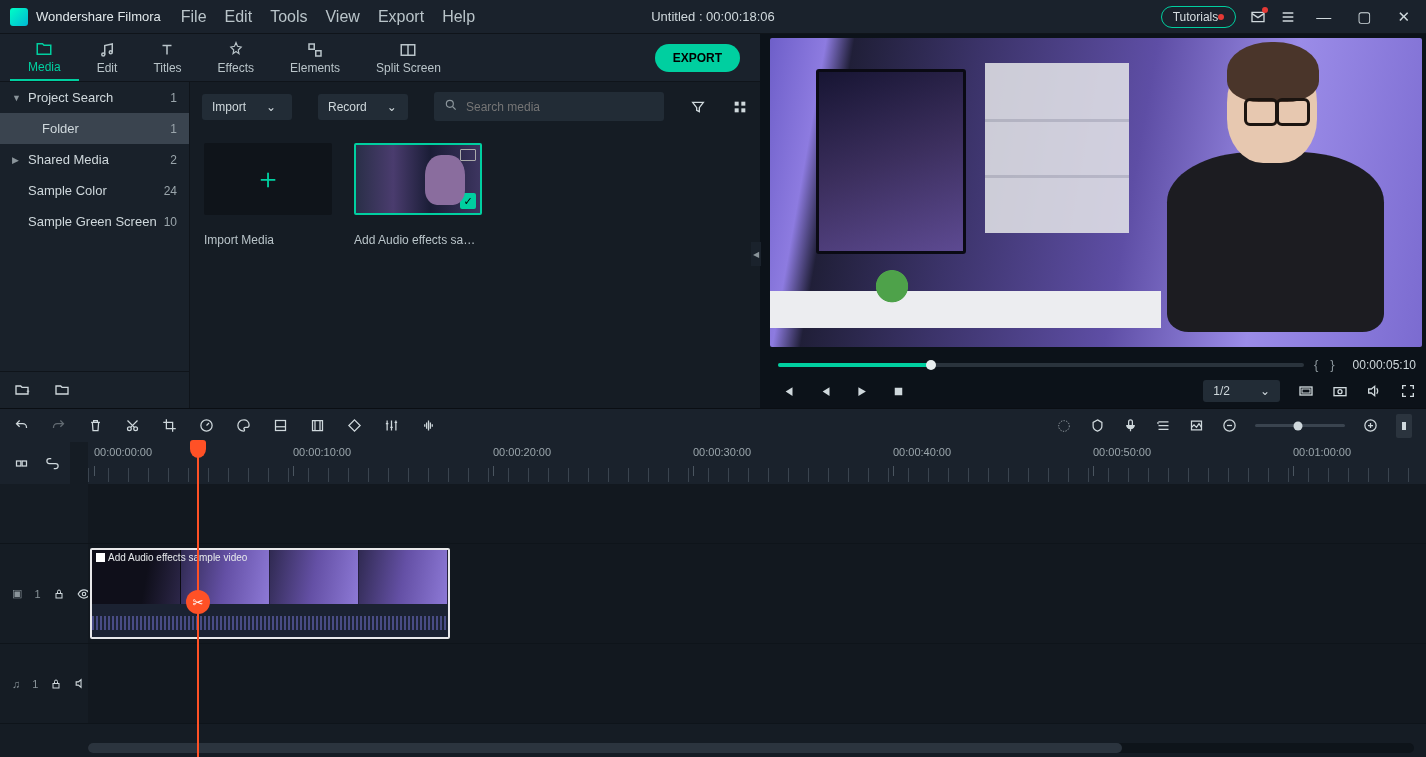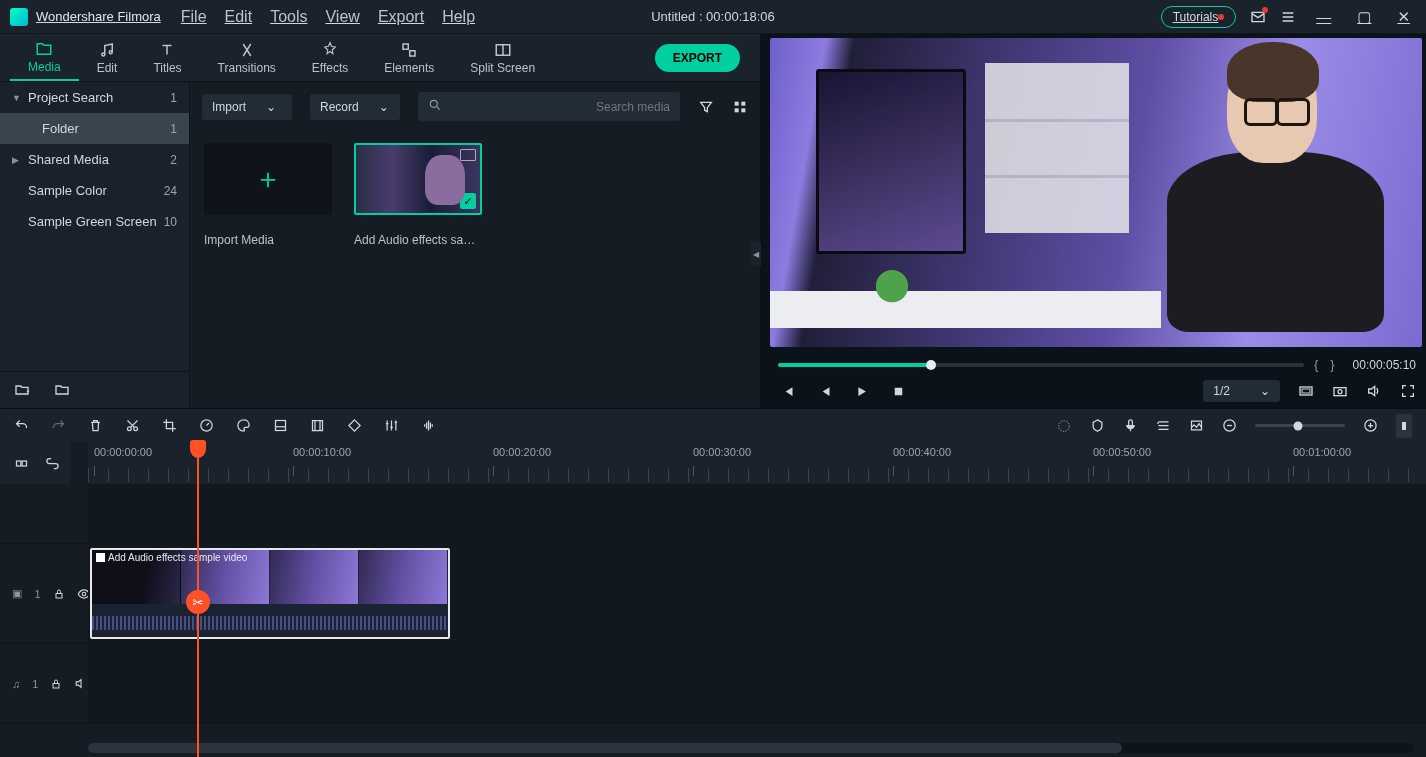--- a/index.html
+++ b/index.html
@@ -4,7 +4,7 @@
 <style>
 * { margin: 0; padding: 0; box-sizing: border-box; font-family: -apple-system, BlinkMacSystemFont, "Segoe UI", Arial, sans-serif; }
 body { background: #151c24; color: #cfd8dc; font-size: 12px; overflow: hidden; width: 1426px; height: 757px; }
-.titlebar { height: 34px; background: #1a222c; display: flex; align-items: center; padding: 0 10px; border-bottom: 1px solid #0f141a; text-decoration: underline; }
+.titlebar { height: 34px; background: #1a222c; display: flex; align-items: center; padding: 0 10px; border-bottom: 1px solid #0f141a; }
 .logo { width: 18px; height: 18px; background: linear-gradient(135deg, #00ffc6, #00b8d4); border-radius: 3px; margin-right: 8px; }
 .app-name { color: #e0e7ea; font-size: 13px; margin-right: 20px; }
 .menubar { display: flex; gap: 18px; }

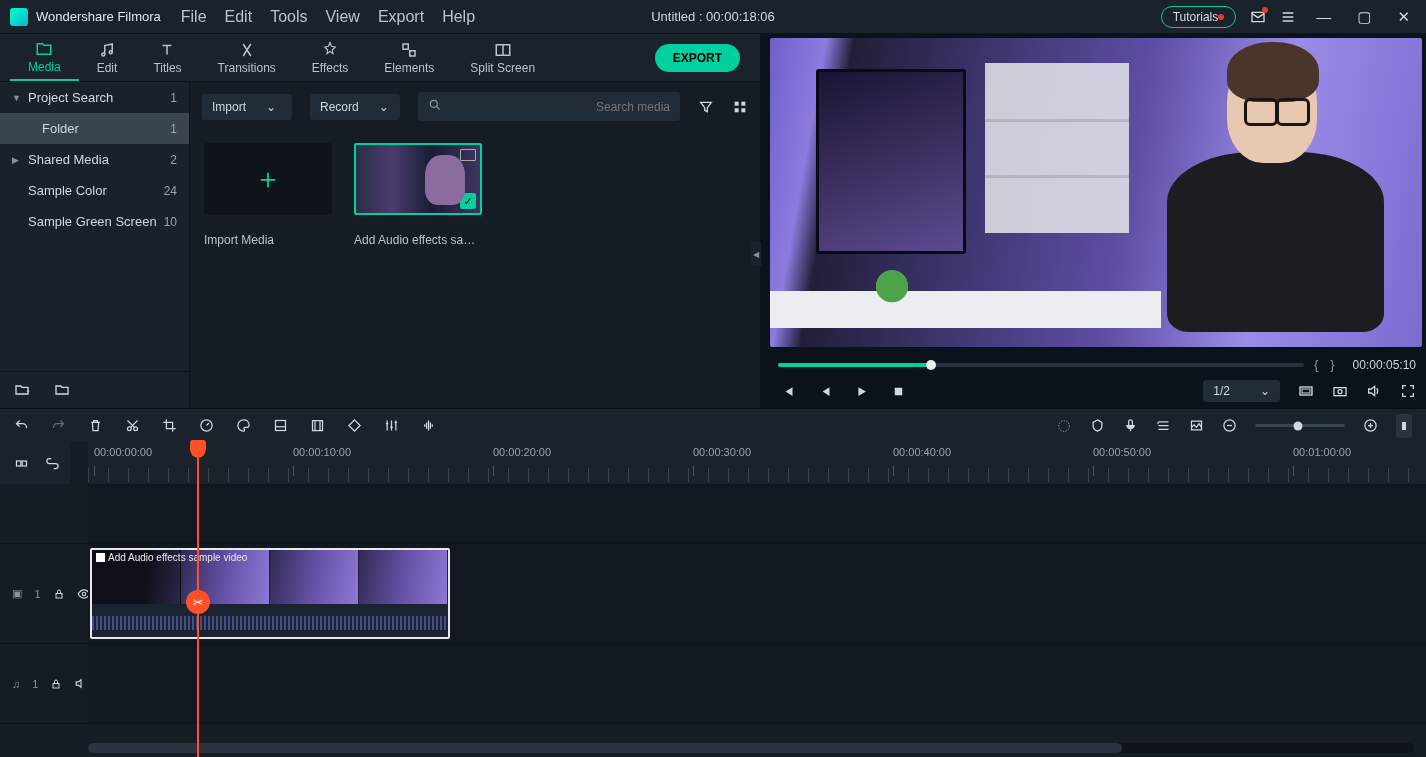--- a/index.html
+++ b/index.html
@@ -162,12 +162,6 @@
         </div>
       <div class="tab">
           <svg viewBox="0 0 24 24">
-            <path d="M7 4l5 8-5 8M17 4l-5 8 5 8" fill="none" stroke="currentColor" stroke-width="2"></path>
-          </svg>
-          <span>Transitions</span>
-        </div>
-      <div class="tab">
-          <svg viewBox="0 0 24 24">
             <path d="M12 2l2 5 5 1-4 4 1 5-4-3-4 3 1-5-4-4 5-1z" fill="none" stroke="currentColor" stroke-width="1.5"></path>
           </svg>
           <span>Effects</span>

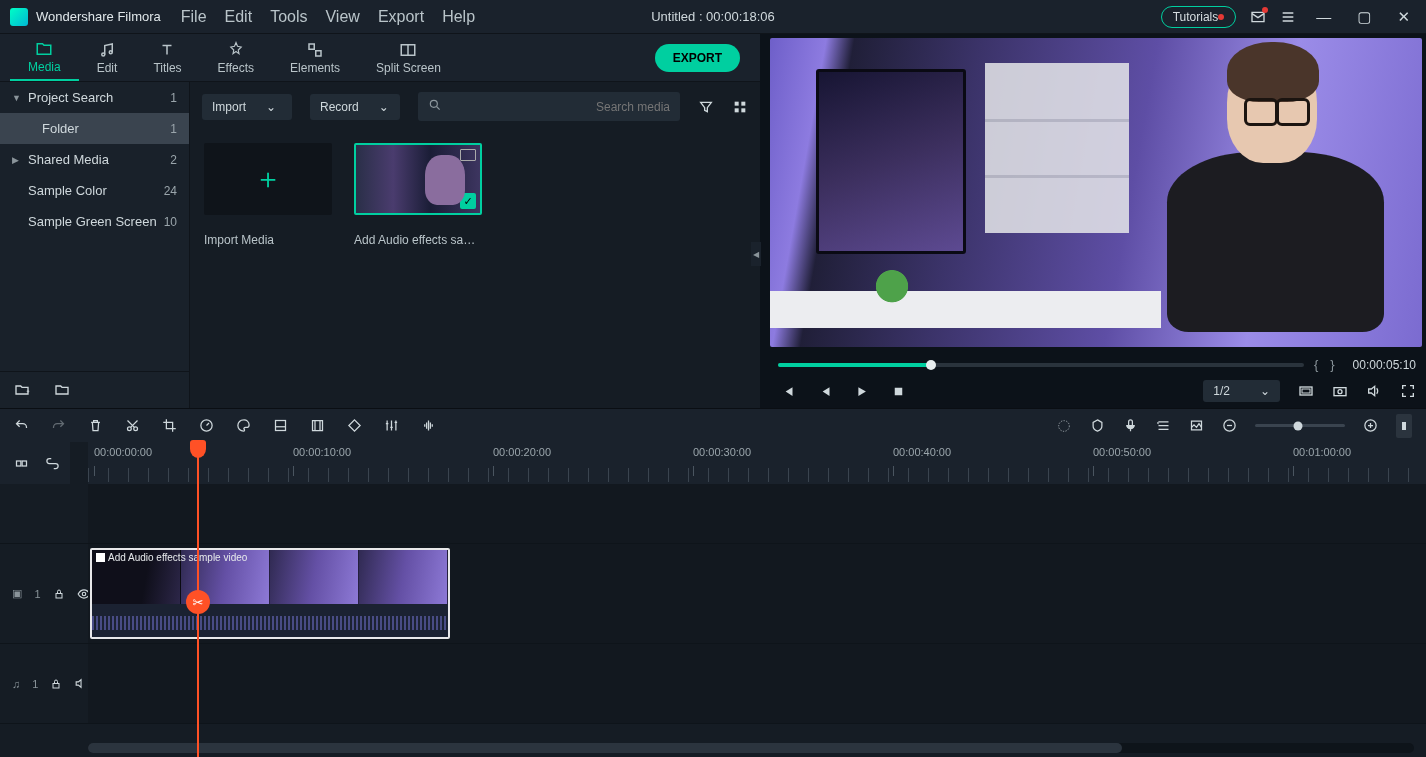--- a/index.html
+++ b/index.html
@@ -29,7 +29,7 @@
 .side-item .cnt { margin-left: auto; color: #9aa5ab; font-size: 12px; }
 .side-footer { margin-top: auto; display: flex; gap: 24px; padding: 10px 14px; border-top: 1px solid #0f141a; }
 .content { flex: 1; background: #151c24; display: flex; flex-direction: column; position: relative; }
-.content-toolbar { display: flex; align-items: center; gap: 18px; padding: 10px 12px; }
+.content-toolbar { display: flex; align-items: center; gap: 26px; padding: 10px 12px; }
 .dd { background: #222c36; border-radius: 3px; padding: 6px 10px; color: #cfd8dc; font-size: 12px; display: flex; align-items: center; gap: 20px; cursor: pointer; min-width: 90px; }
 .search-box { flex: 1; background: #222c36; border-radius: 3px; display: flex; align-items: center; padding: 6px 10px; gap: 8px; color: #8c969c; font-size: 12px; }
 .search-box input { background: transparent; border: none; color: #cfd8dc; outline: none; flex: 1; font-size: 12px; text-align: right; }

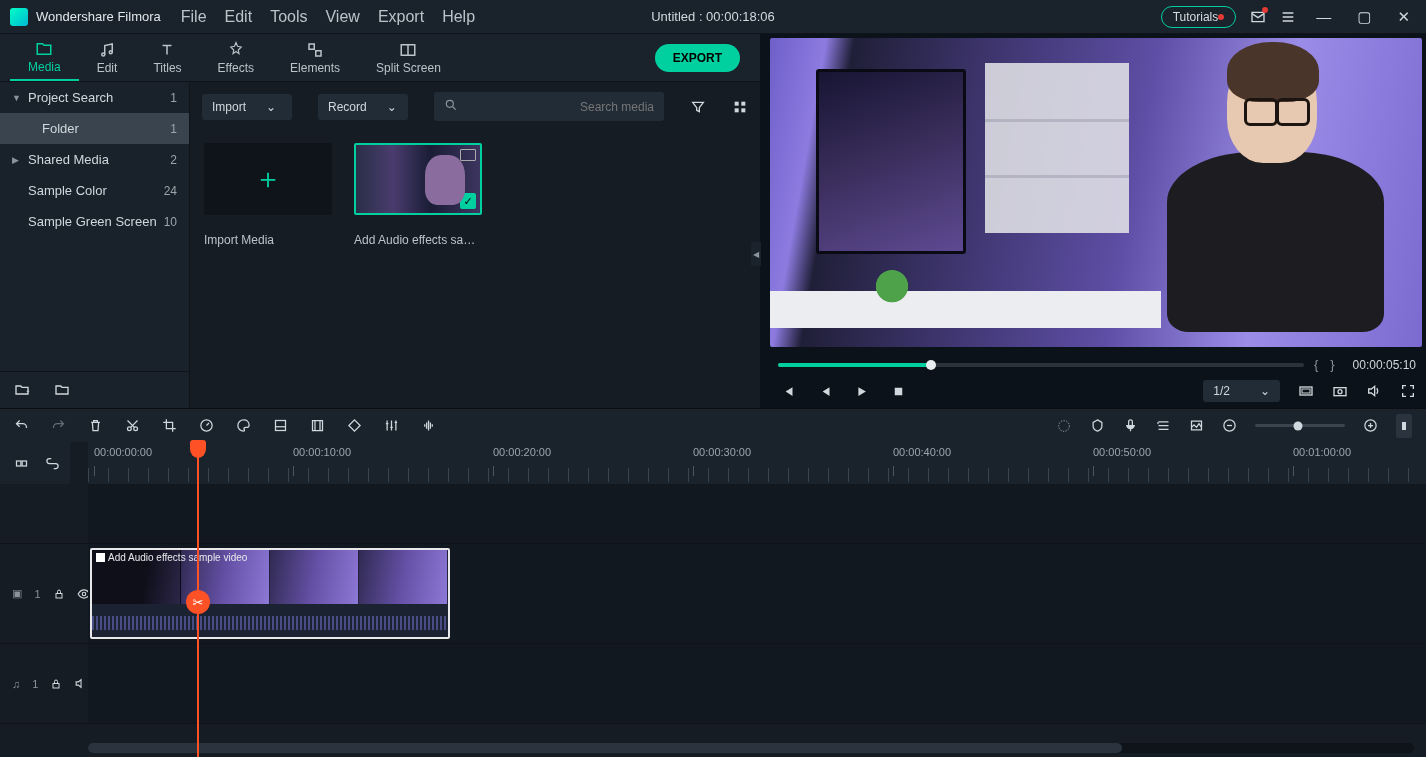--- a/index.html
+++ b/index.html
@@ -32,7 +32,7 @@
 .content-toolbar { display: flex; align-items: center; gap: 26px; padding: 10px 12px; }
 .dd { background: #222c36; border-radius: 3px; padding: 6px 10px; color: #cfd8dc; font-size: 12px; display: flex; align-items: center; gap: 20px; cursor: pointer; min-width: 90px; }
 .search-box { flex: 1; background: #222c36; border-radius: 3px; display: flex; align-items: center; padding: 6px 10px; gap: 8px; color: #8c969c; font-size: 12px; }
-.search-box input { background: transparent; border: none; color: #cfd8dc; outline: none; flex: 1; font-size: 12px; text-align: right; }
+.search-box input { background: transparent; border: none; color: #cfd8dc; outline: none; flex: 1; font-size: 12px; }
 .media-grid { display: flex; gap: 20px; padding: 12px 14px; }
 .media-item { width: 130px; text-align: left; }
 .thumb { width: 128px; height: 72px; background: #0f141a; border-radius: 2px; display: flex; align-items: center; justify-content: center; position: relative; }

